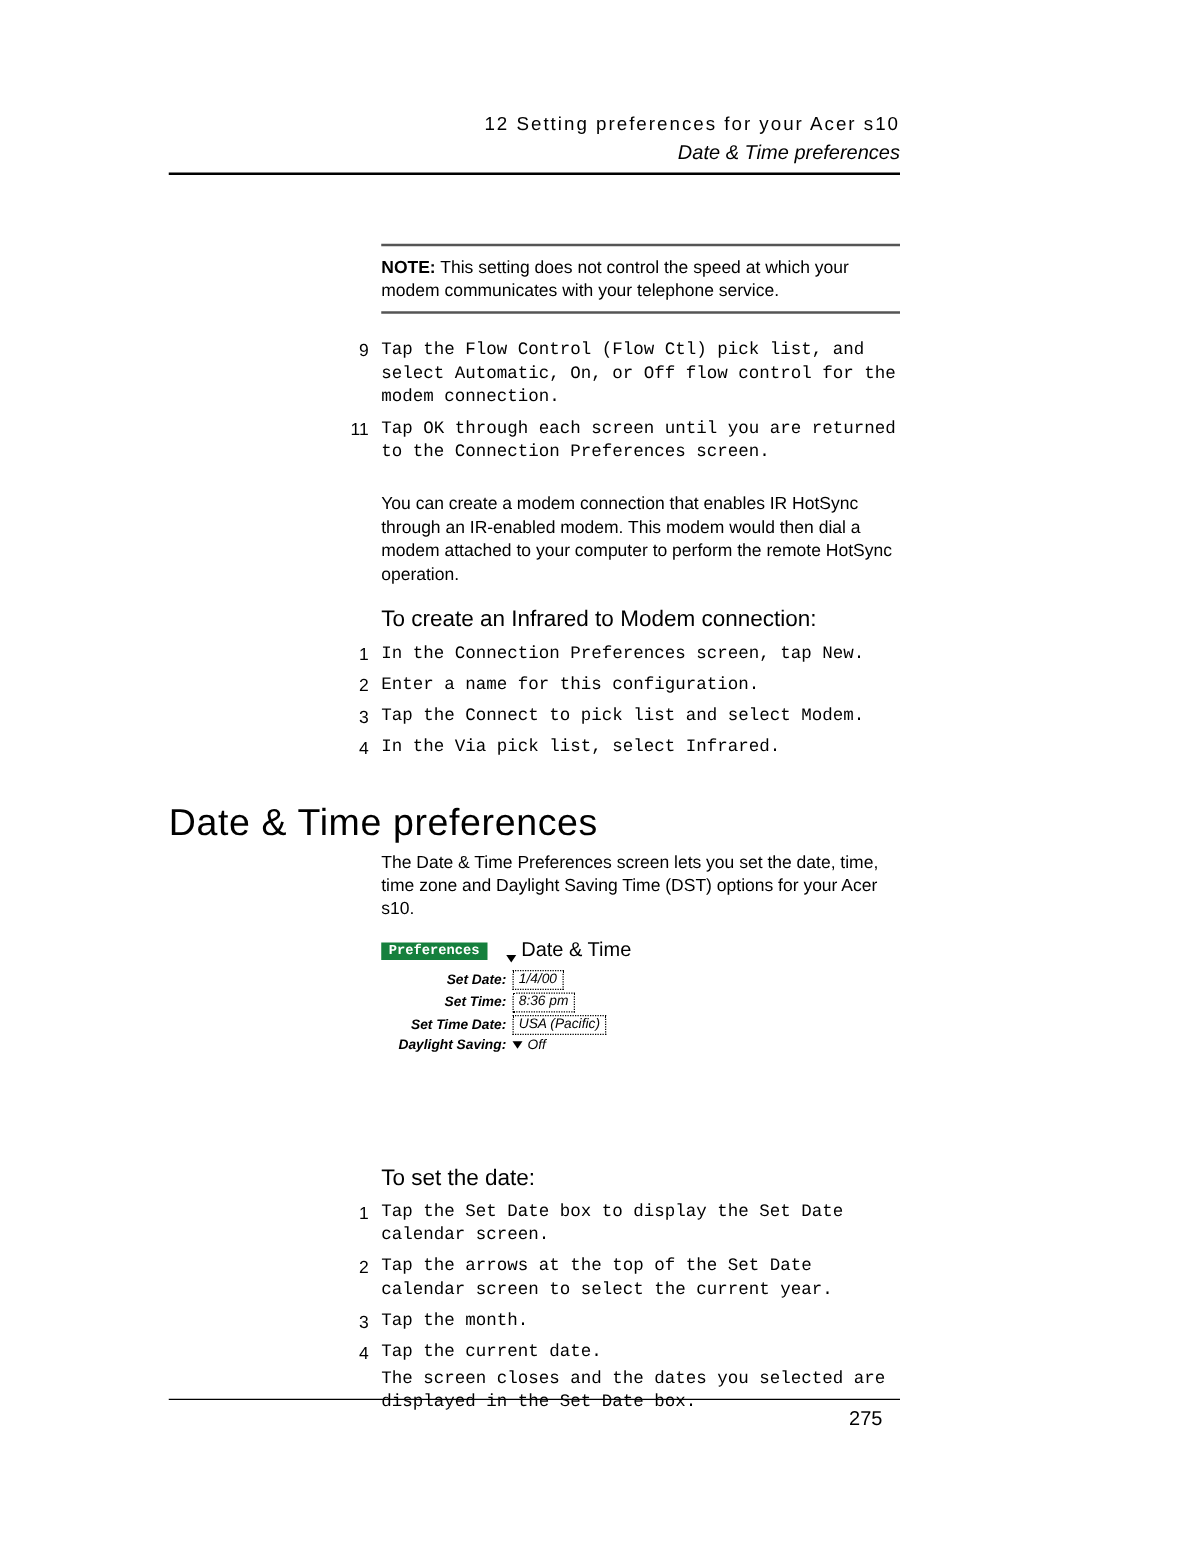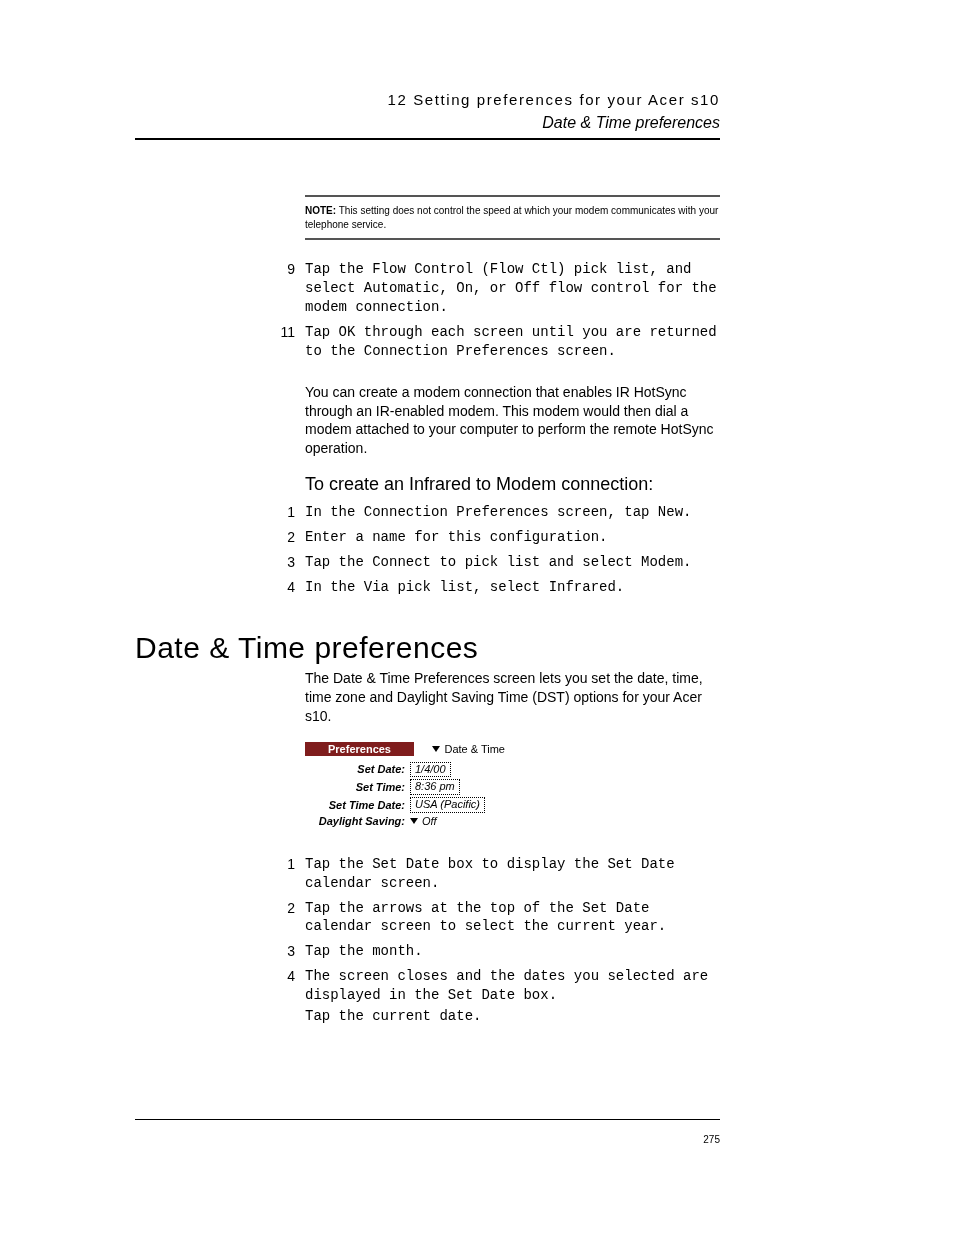--- a/index.html
+++ b/index.html
@@ -43,7 +43,7 @@
     border-bottom: 2px solid #555;
     padding: 7px 0;
     margin-bottom: 20px;
-    font-size: 10px;
+    font-size: 14px;
     line-height: 1.35;
   }
   .note-label {

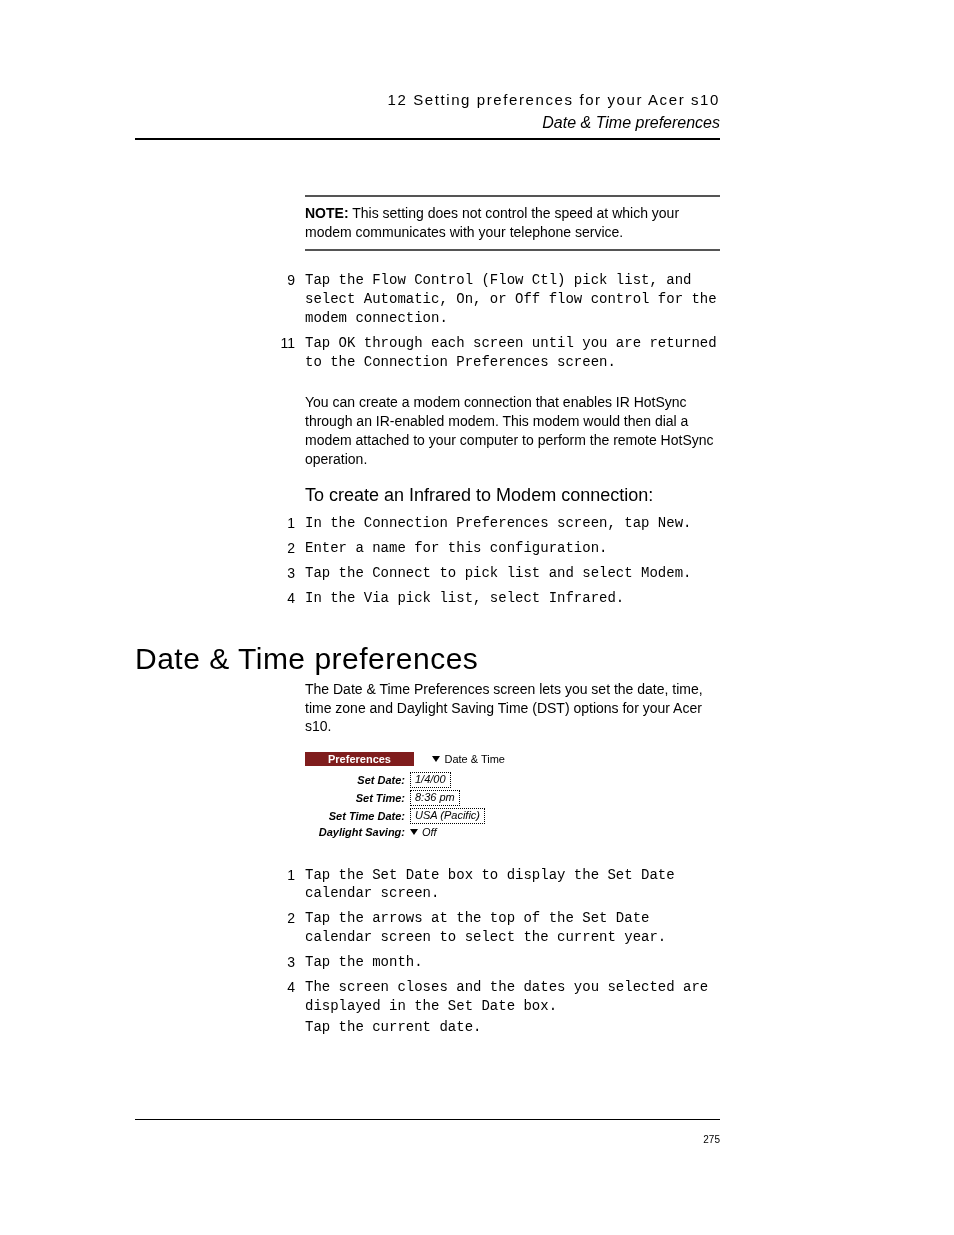--- a/index.html
+++ b/index.html
@@ -108,11 +108,12 @@
     margin-bottom: 6px;
   }
   .chip {
-    background: #7f1d1d;
+    background: #15803d;
     color: #fff;
     font-weight: 700;
-    padding: 1px 23px;
-    font-size: 11px;
+    padding: 1px 6px;
+    font-size: 11px;
+    font-family: Liberation Mono, monospace;
   }
   .dd {
     display: flex;

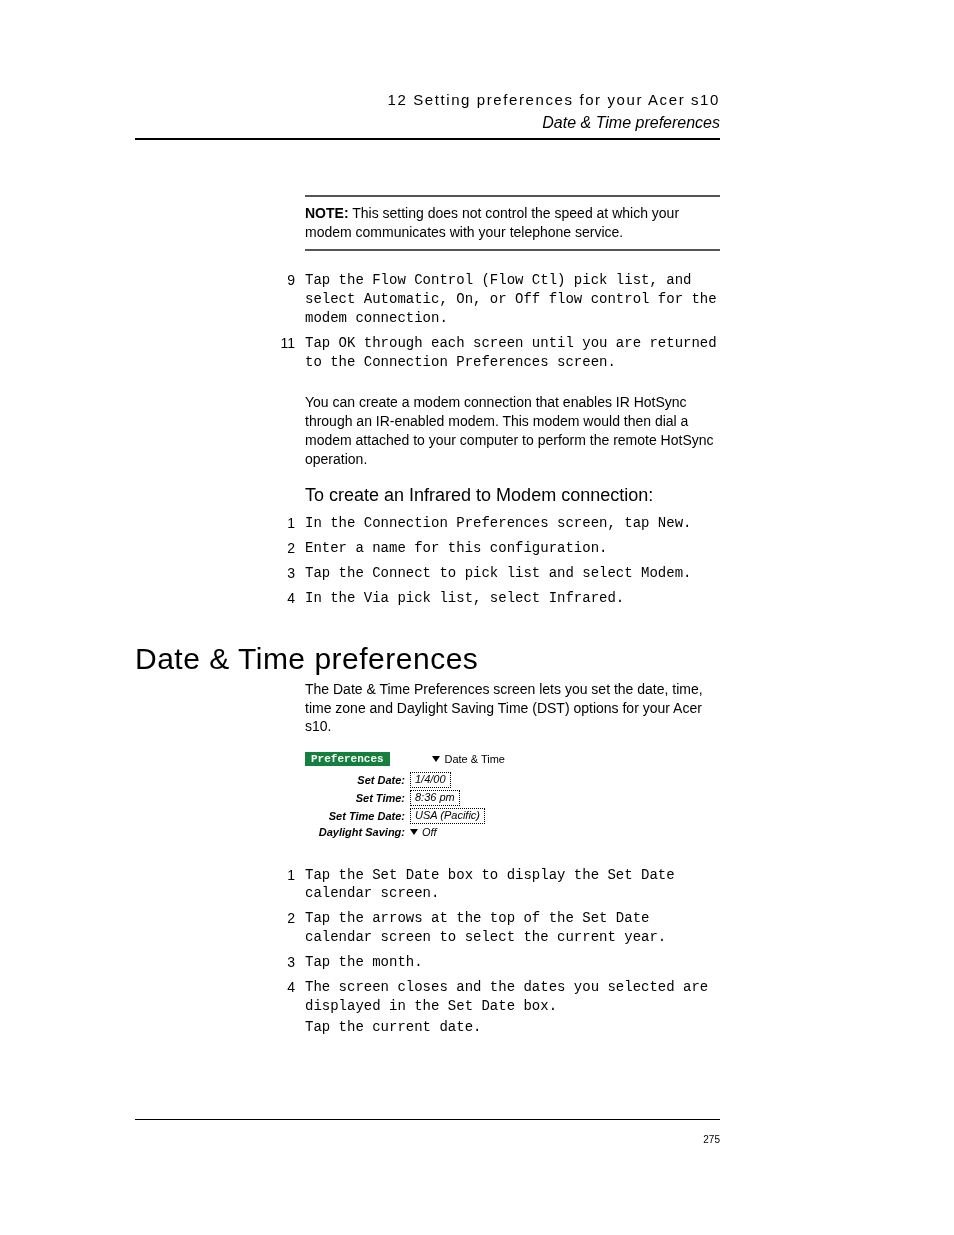--- a/index.html
+++ b/index.html
@@ -117,9 +117,9 @@
   }
   .dd {
     display: flex;
-    align-items: center;
+    align-items: flex-end;
     gap: 4px;
-    font-size: 11px;
+    font-size: 16px;
   }
   .tri {
     width: 0; height: 0;

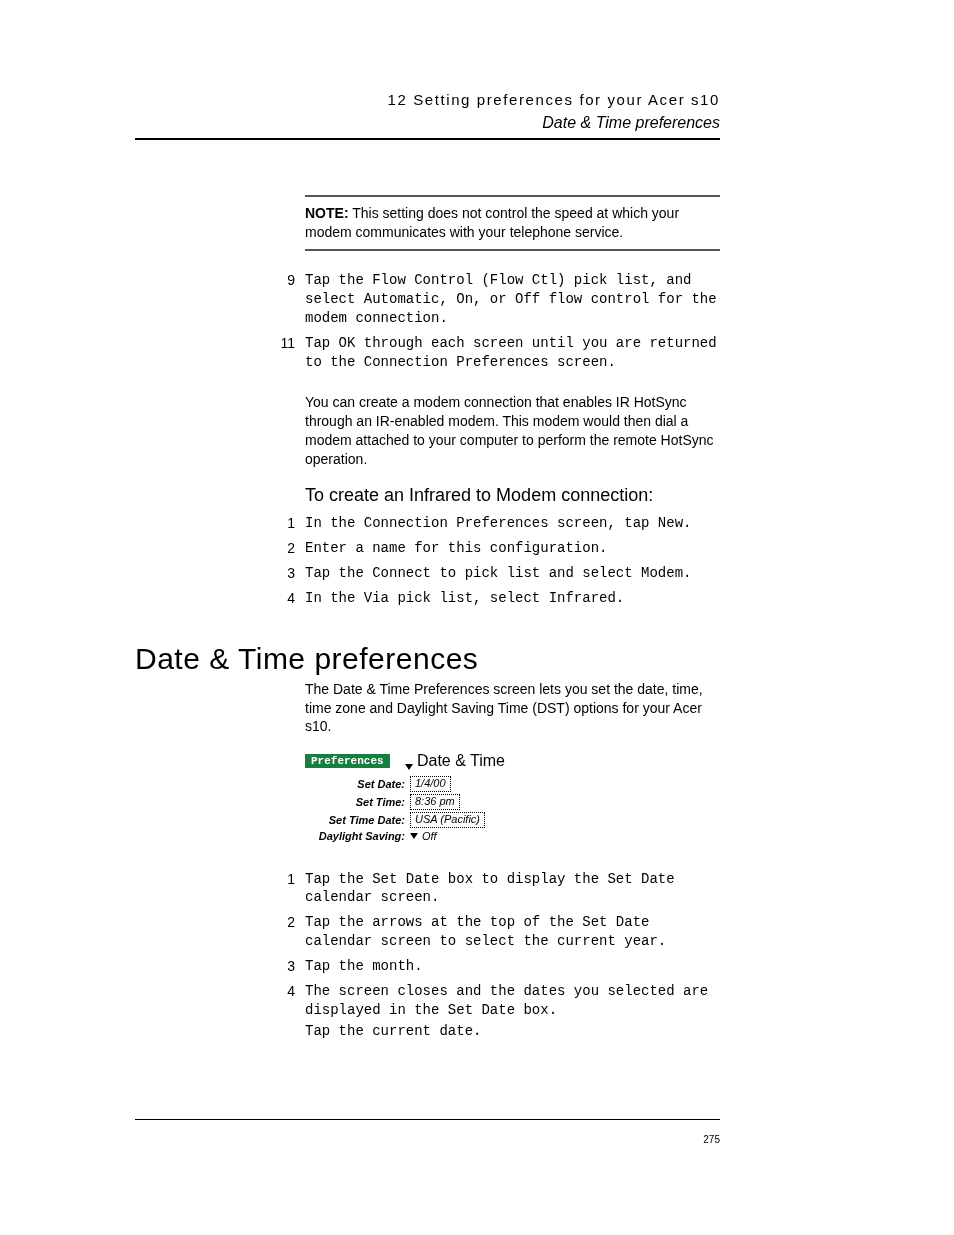--- a/index.html
+++ b/index.html
@@ -259,6 +259,7 @@
       </div>
     </div>
 
+    <h3 class="proc" style="margin-top:90px;">To set the date:</h3>
     <ol class="steps">
       <li>
         <span class="num">1</span>

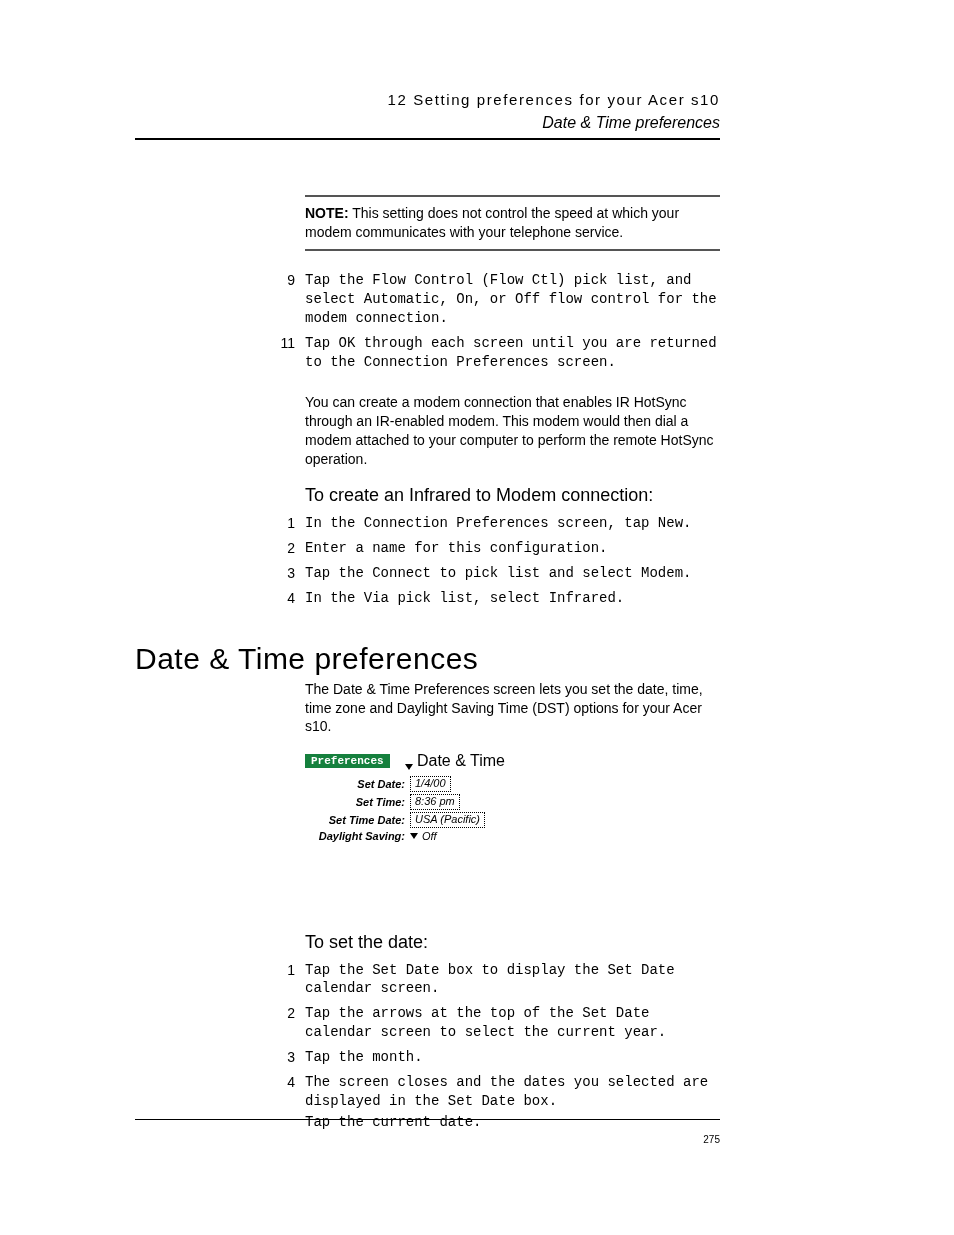--- a/index.html
+++ b/index.html
@@ -282,8 +282,8 @@
       <li>
         <span class="num">4</span>
         <div class="step-text">
+          <p>Tap the current date.</p>
           <p>The screen closes and the dates you selected are displayed in the Set Date box.</p>
-          <p>Tap the current date.</p>
         </div>
       </li>
     </ol>

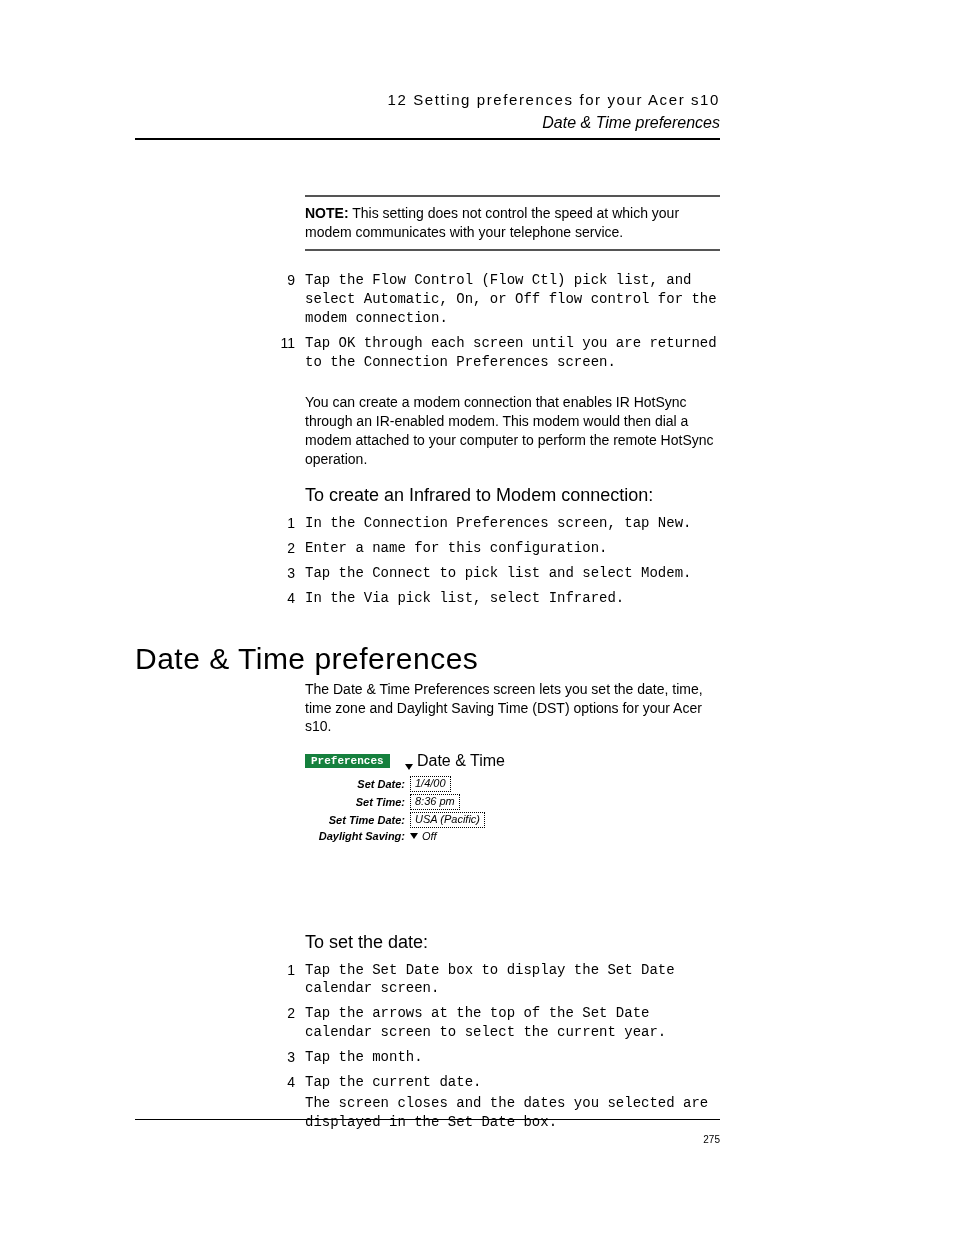--- a/index.html
+++ b/index.html
@@ -153,9 +153,9 @@
   }
   .footer-num {
     position: absolute;
-    right: 90px;
+    right: 104px;
     bottom: 90px;
-    font-size: 10px;
+    font-size: 16px;
   }
   .footer-rule {
     position: absolute;

